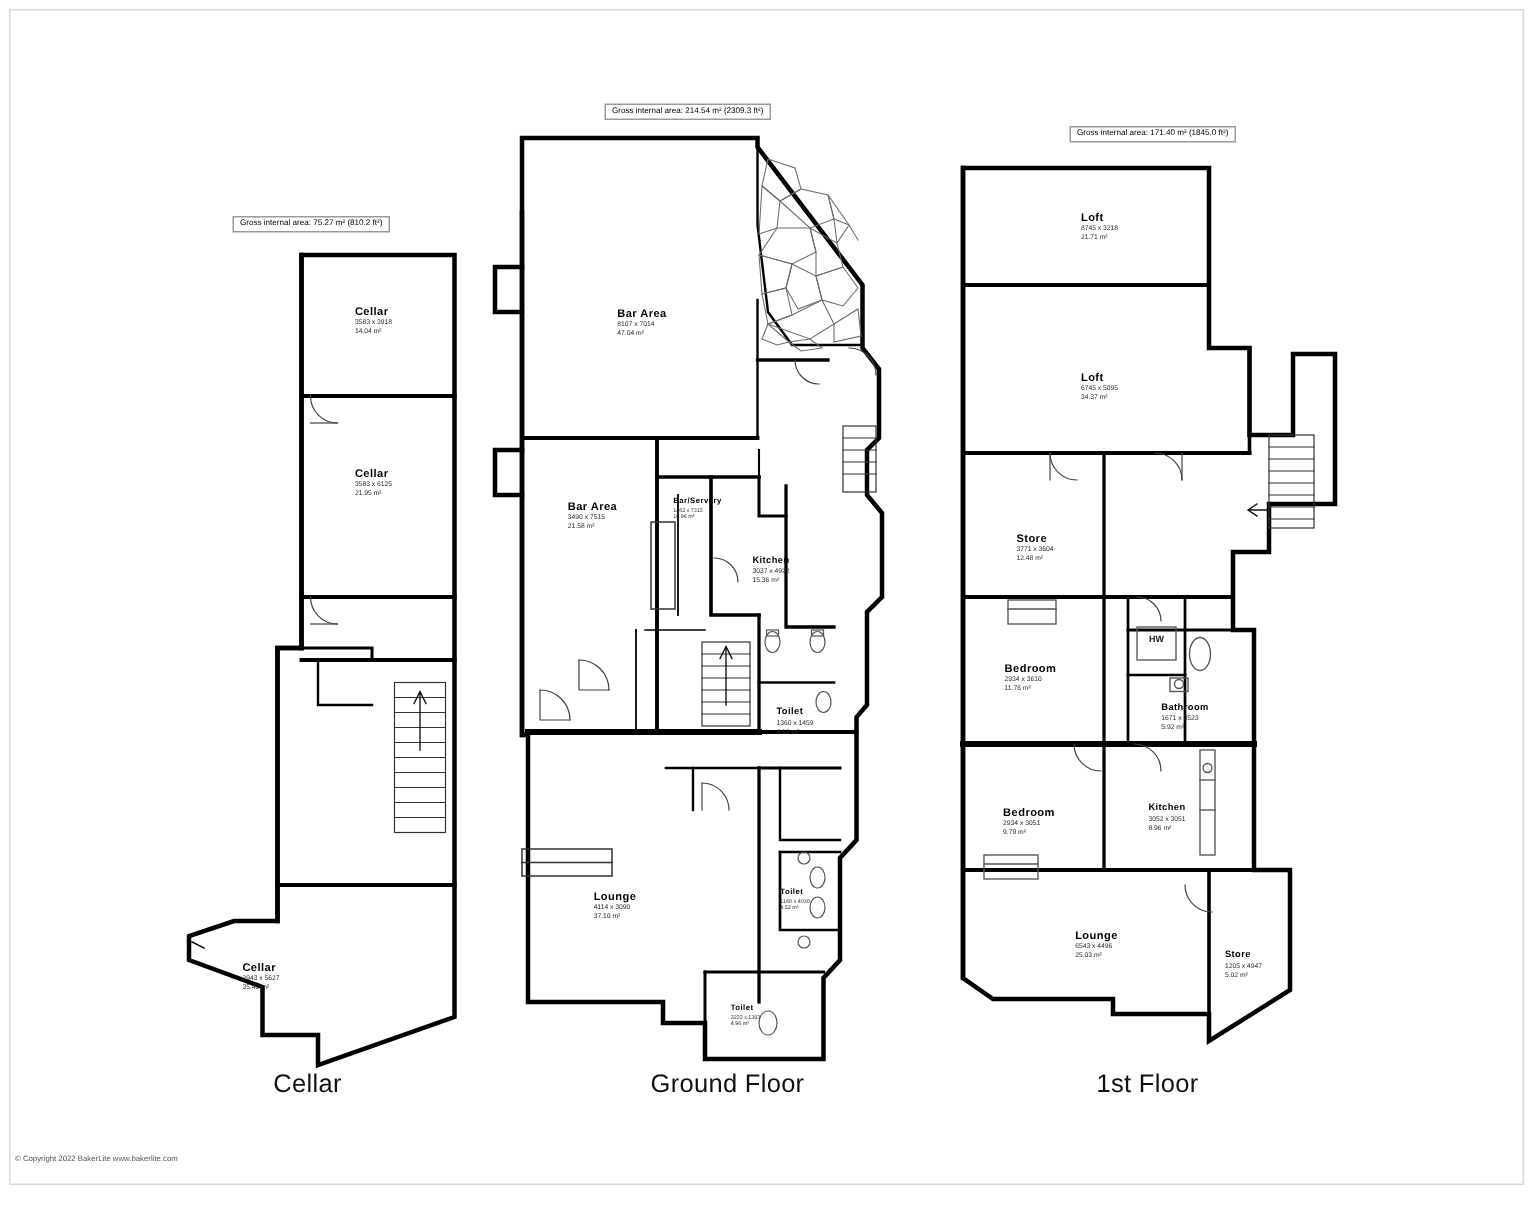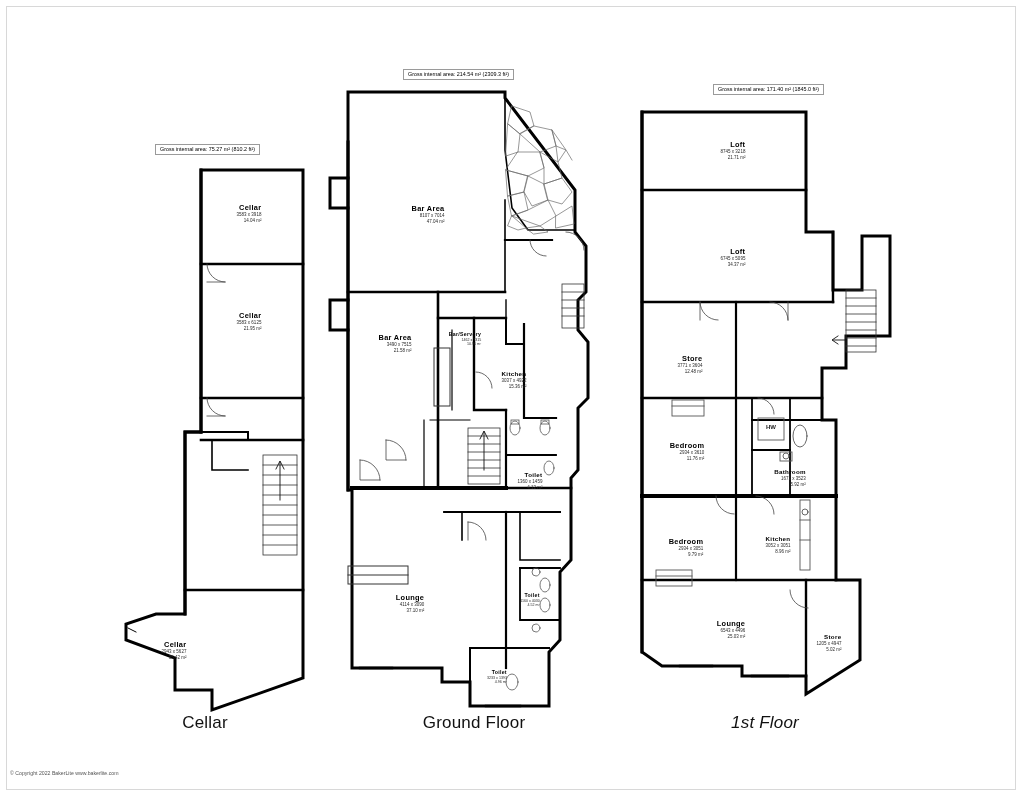--- a/index.html
+++ b/index.html
@@ -13,7 +13,7 @@
   
   .gia{position:absolute;border:1px solid #9a9a9a;background:#fff;
        padding:2px 4px;font-size:5.4px;line-height:1;white-space:nowrap;color:#000;}
-  .roomlbl{position:absolute;text-align:right;white-space:nowrap;
+  .roomlbl{position:absolute;text-align:left;white-space:nowrap;
            transform:translateX(-50%);color:#000;}
   .roomlbl .nm{font-size:7.4px;font-weight:600;letter-spacing:.3px;line-height:1.25;}
   .roomlbl .dm{font-size:4.5px;line-height:1.35;color:#2a2a2a;}

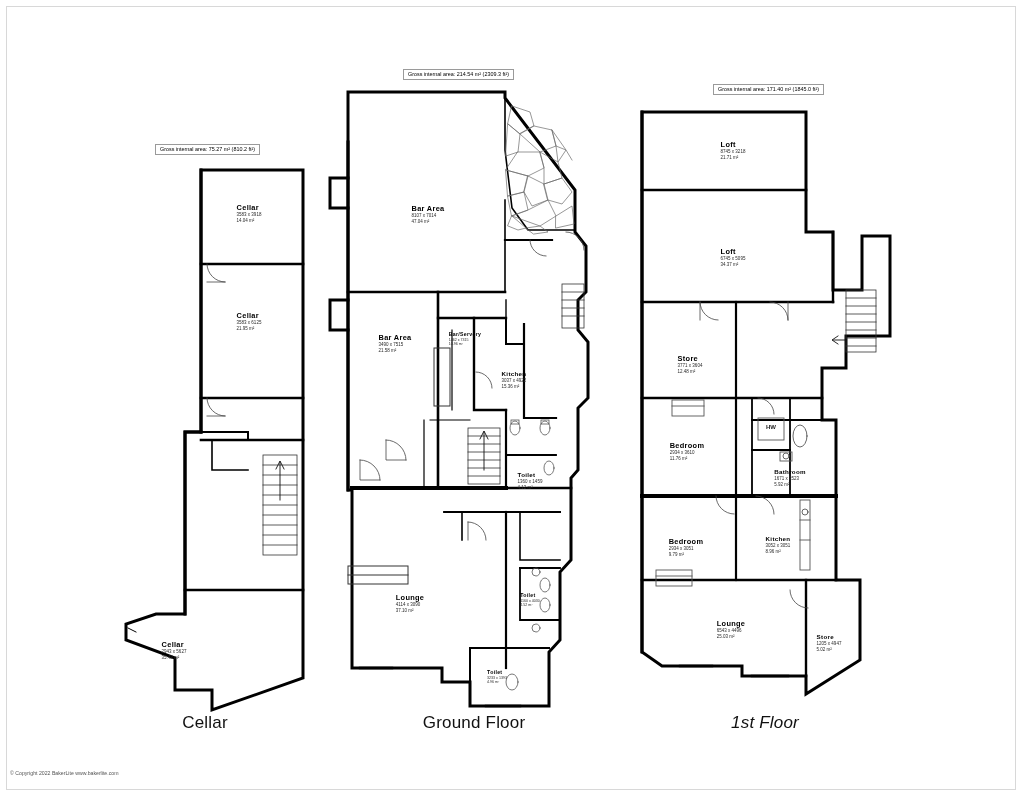--- a/index.html
+++ b/index.html
@@ -373,7 +373,7 @@
   <div class="hwlbl" style="left:771px;top:424px;">HW</div>
 
   <div class="floortitle" style="left:205px;top:713px;">Cellar</div>
-  <div class="floortitle" style="left:474px;top:713px;">Ground Floor</div>
+  <div class="floortitle" style="left:485px;top:713px;">Ground Floor</div>
   <div class="floortitle" style="left:765px;top:713px;font-style:italic;">1st Floor</div>
 
   <div class="copyright">© Copyright 2022 BakerLite  www.bakerlite.com</div>

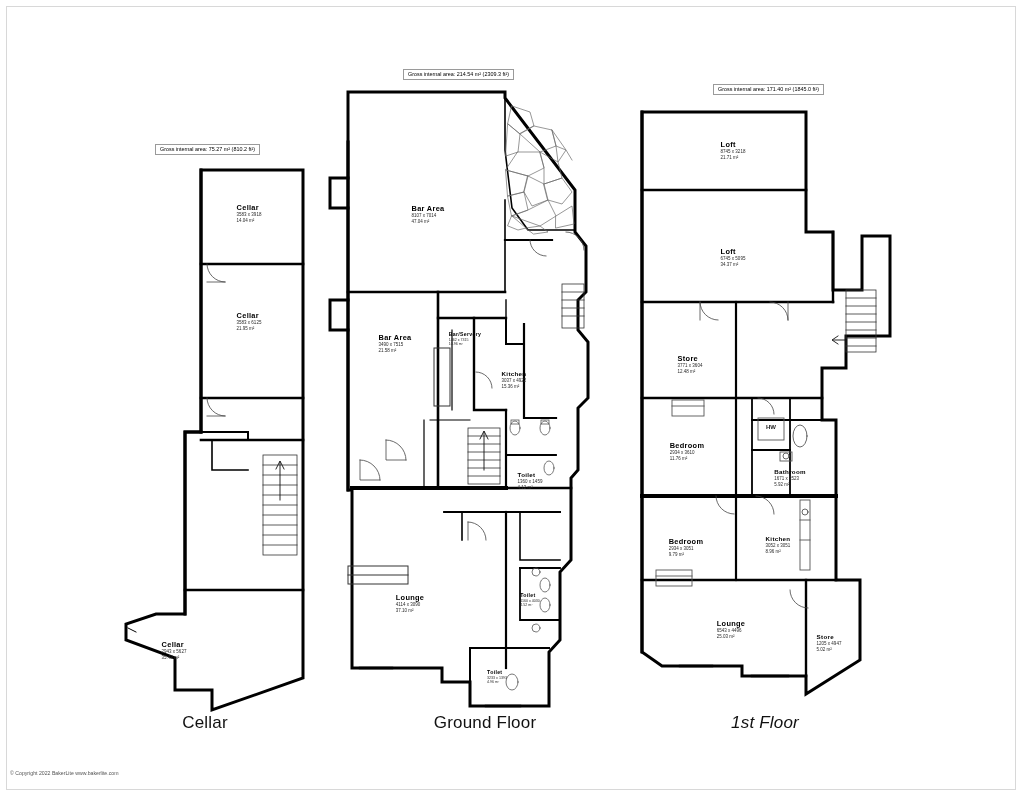--- a/index.html
+++ b/index.html
@@ -374,7 +374,7 @@
 
   <div class="floortitle" style="left:205px;top:713px;">Cellar</div>
   <div class="floortitle" style="left:485px;top:713px;">Ground Floor</div>
-  <div class="floortitle" style="left:765px;top:713px;font-style:italic;">1st Floor</div>
+  <div class="floortitle" style="left:765px;top:713px;">1st Floor</div>
 
   <div class="copyright">© Copyright 2022 BakerLite  www.bakerlite.com</div>
 </div>

